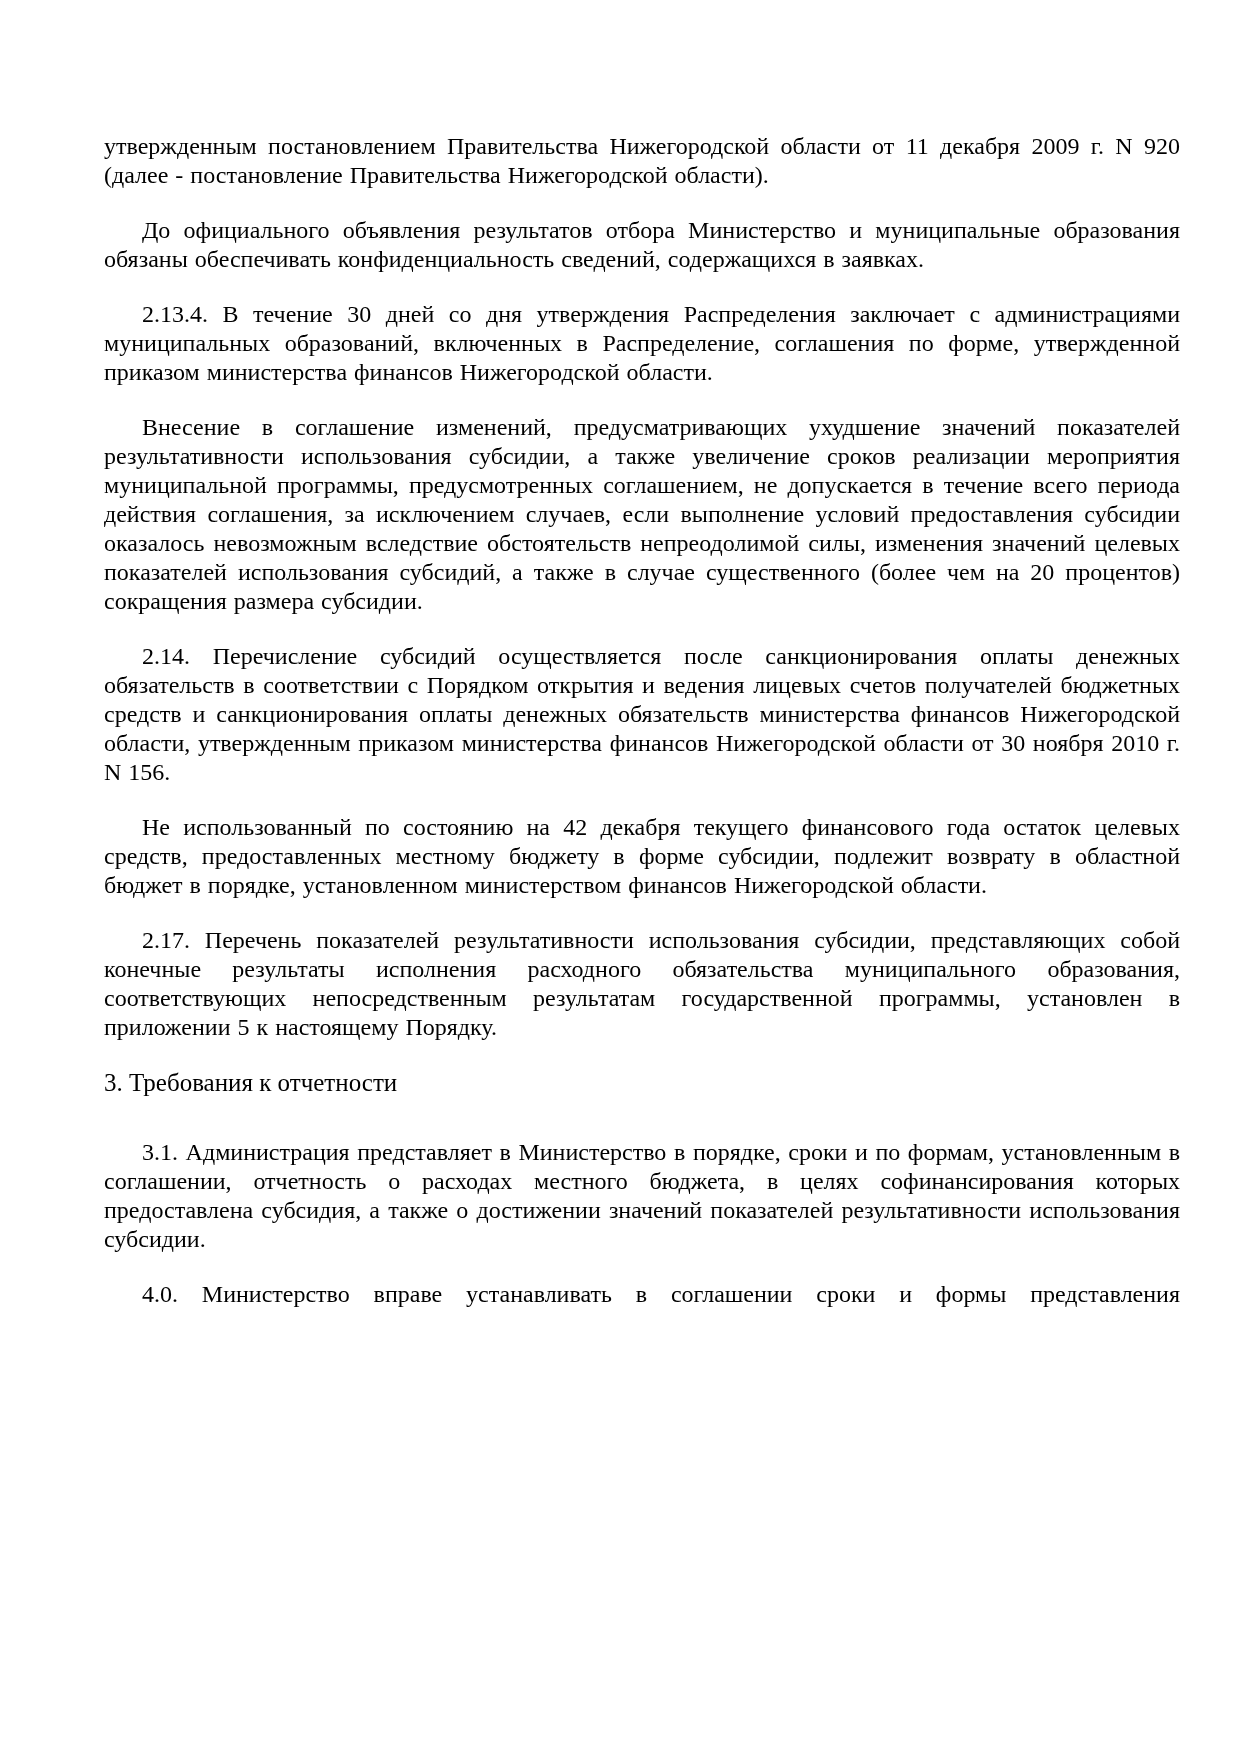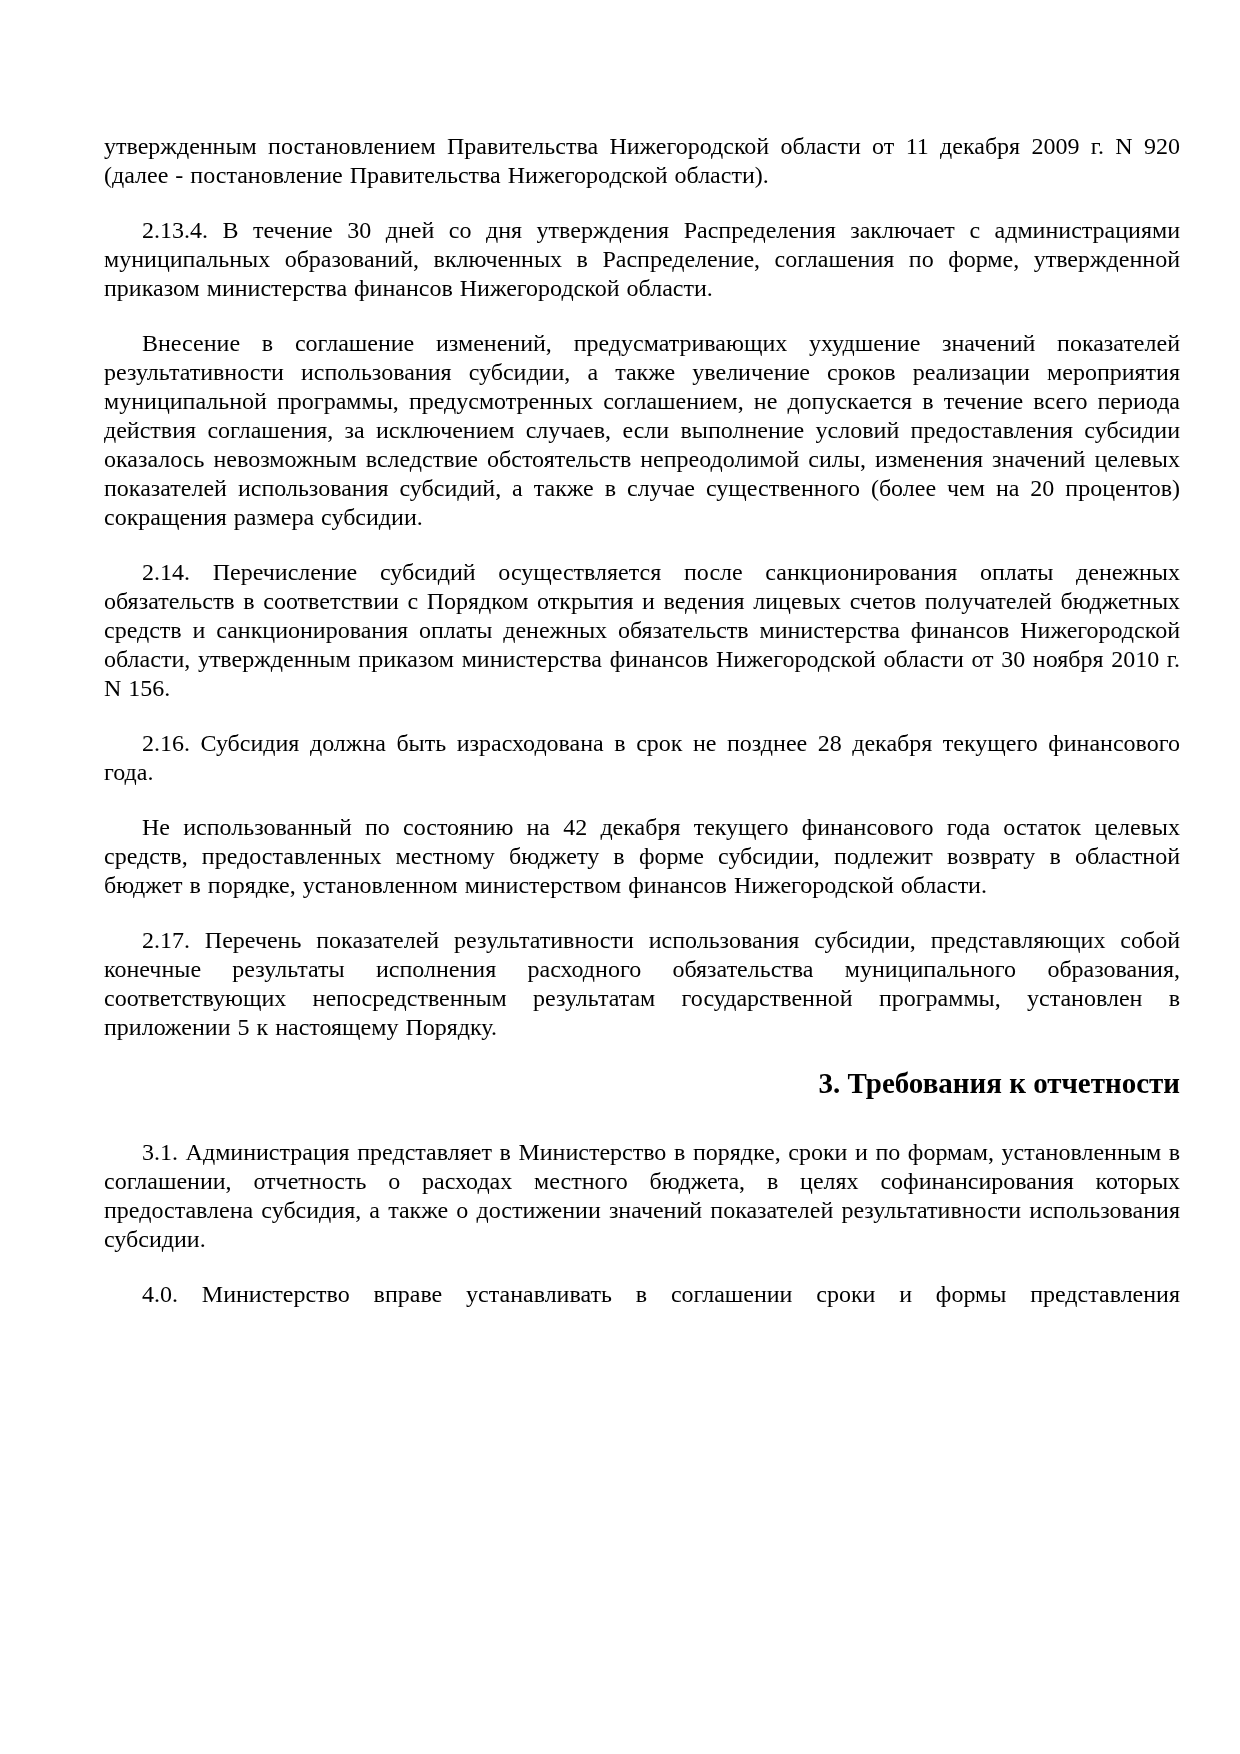--- a/index.html
+++ b/index.html
@@ -48,6 +48,7 @@
     <p class="no-indent">утвержденным постановлением Правительства Нижегородской области от 11 декабря 2009 г. N 920 (далее - постановление Правительства Нижегородской области).</p>
 
 
+    <p>До официального объявления результатов отбора Министерство и муниципальные образования обязаны обеспечивать конфиденциальность сведений, содержащихся в заявках.</p>
 
     <p>2.13.4. В течение 30 дней со дня утверждения Распределения заключает с администрациями муниципальных образований, включенных в Распределение, соглашения по форме, утвержденной приказом министерства финансов Нижегородской области.</p>
 

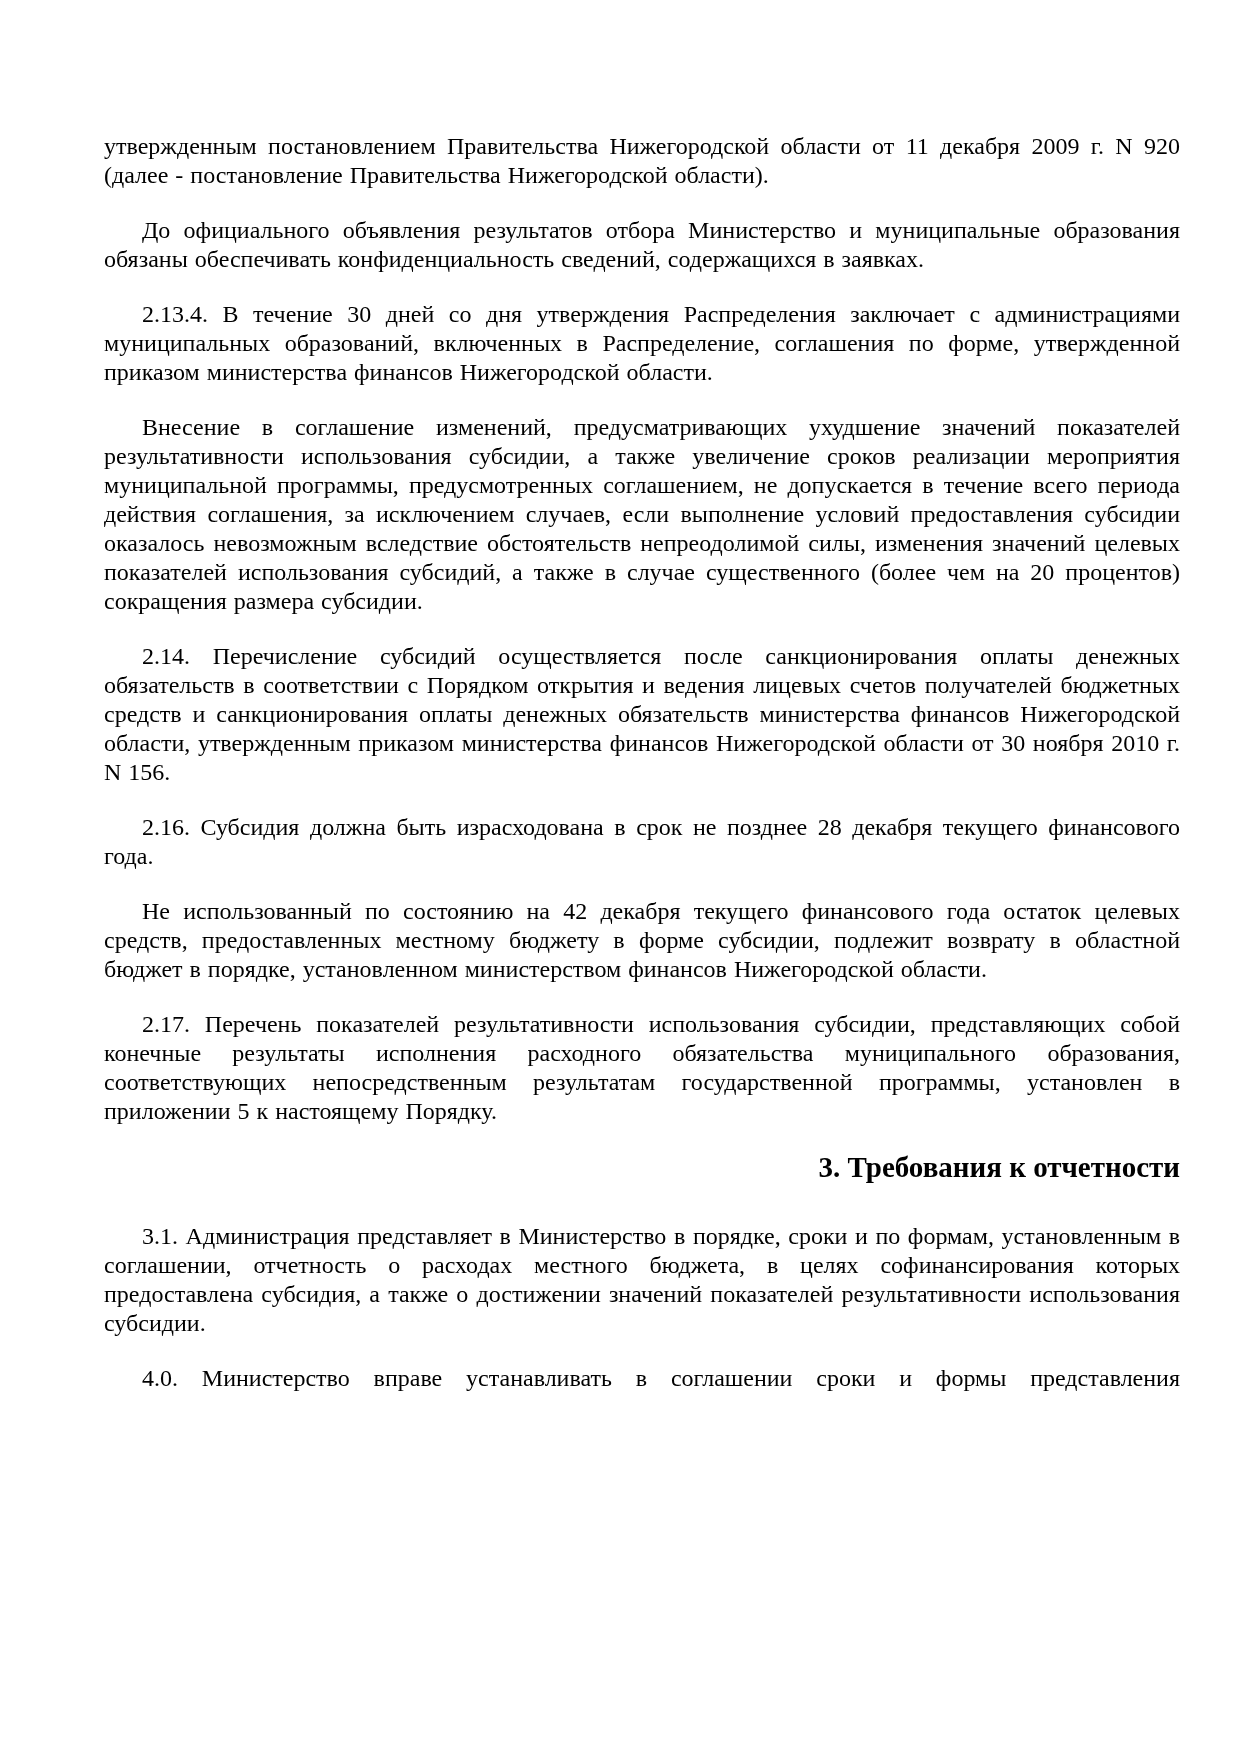--- a/index.html
+++ b/index.html
@@ -57,7 +57,6 @@
     <p>2.14. Перечисление субсидий осуществляется после санкционирования оплаты денежных обязательств в соответствии с Порядком открытия и ведения лицевых счетов получателей бюджетных средств и санкционирования оплаты денежных обязательств министерства финансов Нижегородской области, утвержденным приказом министерства финансов Нижегородской области от 30 ноября 2010 г. N 156.</p>
 
 
-    <p>2.16. Субсидия должна быть израсходована в срок не позднее 28 декабря текущего финансового года.</p>
 
     <p>Не использованный по состоянию на 42 декабря текущего финансового года остаток целевых средств, предоставленных местному бюджету в форме субсидии, подлежит возврату в областной бюджет в порядке, установленном министерством финансов Нижегородской области.</p>
 

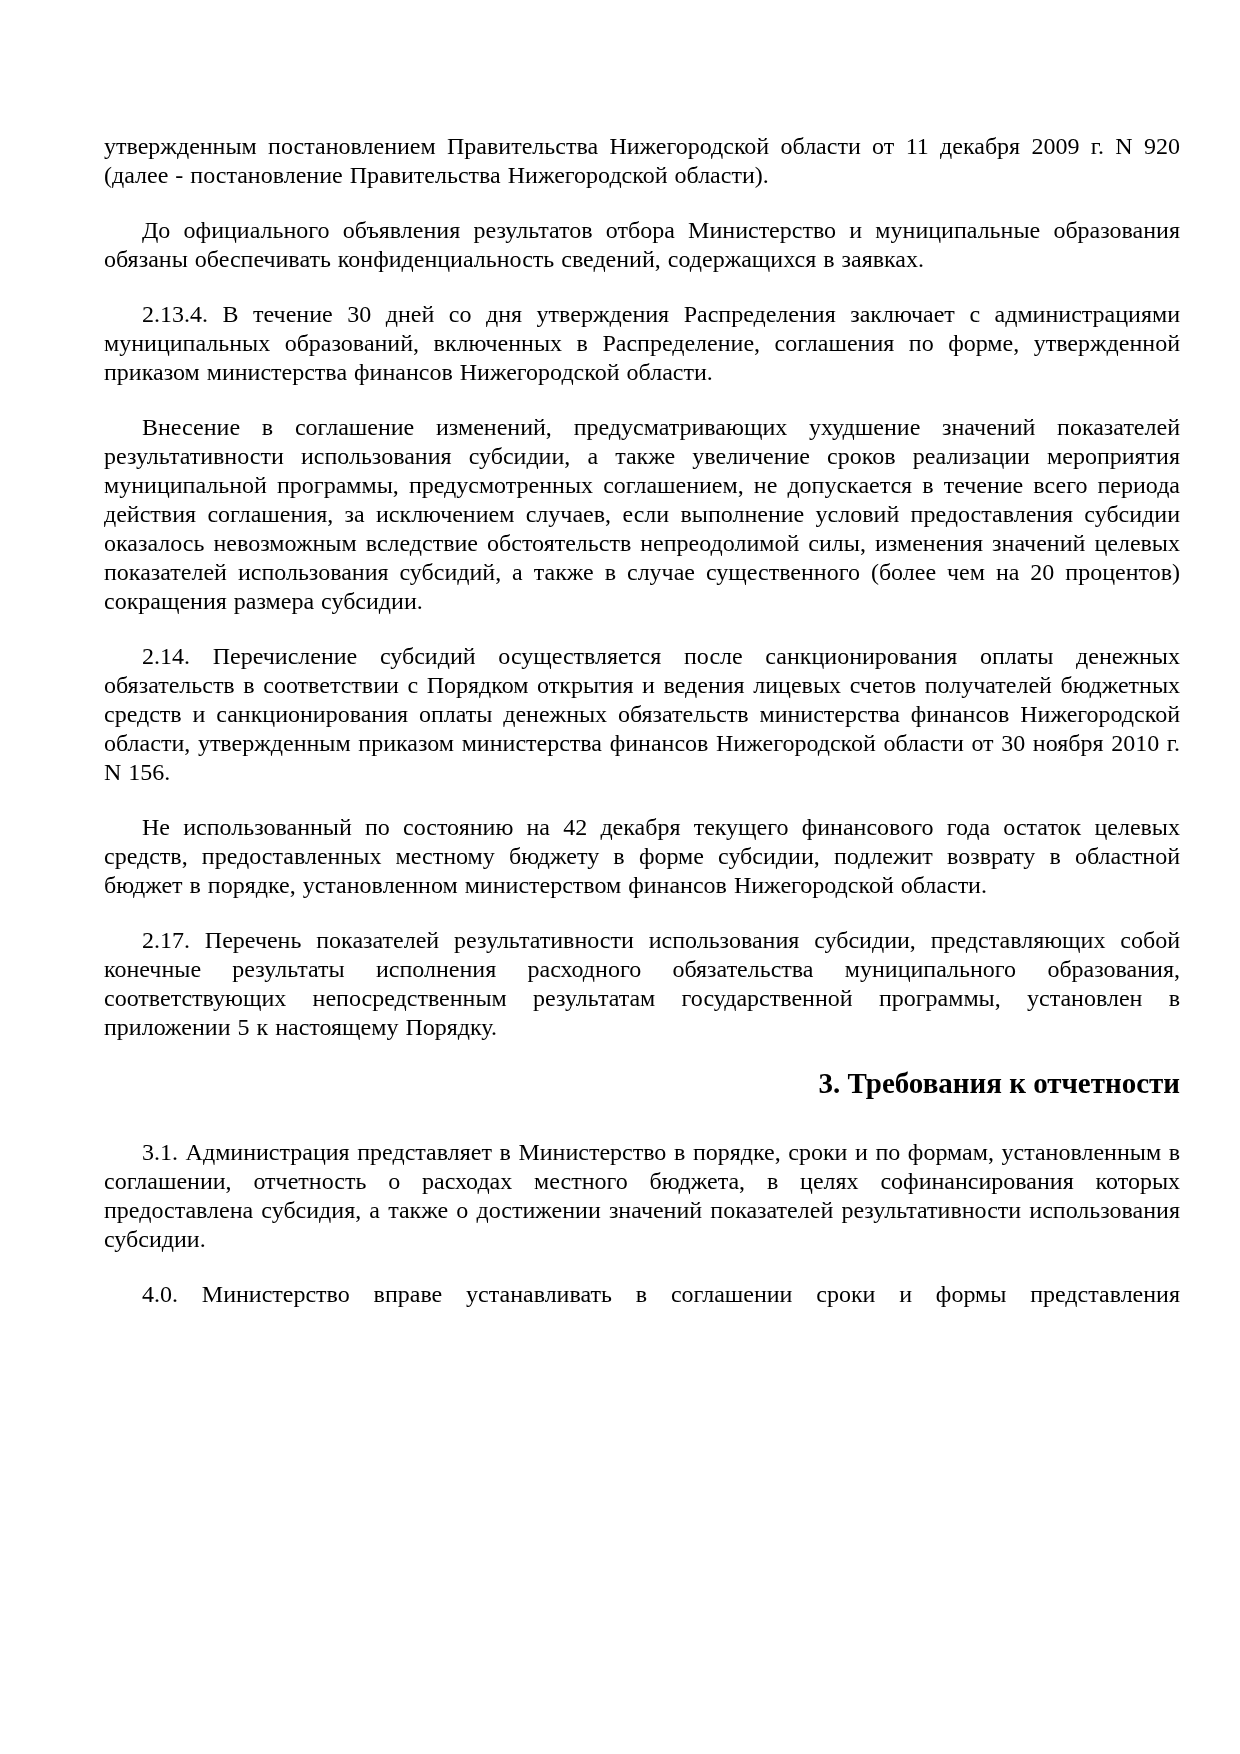--- a/index.html
+++ b/index.html
@@ -33,9 +33,9 @@
   }
   .doc h2.section-heading {
     margin: 14px 0 40px 0;
-    text-align: right;
-    font-size: 29px;
-    font-weight: bold;
+    text-align: left;
+    font-size: 25px;
+    font-weight: normal;
     line-height: 30px;
   }
 </style>

